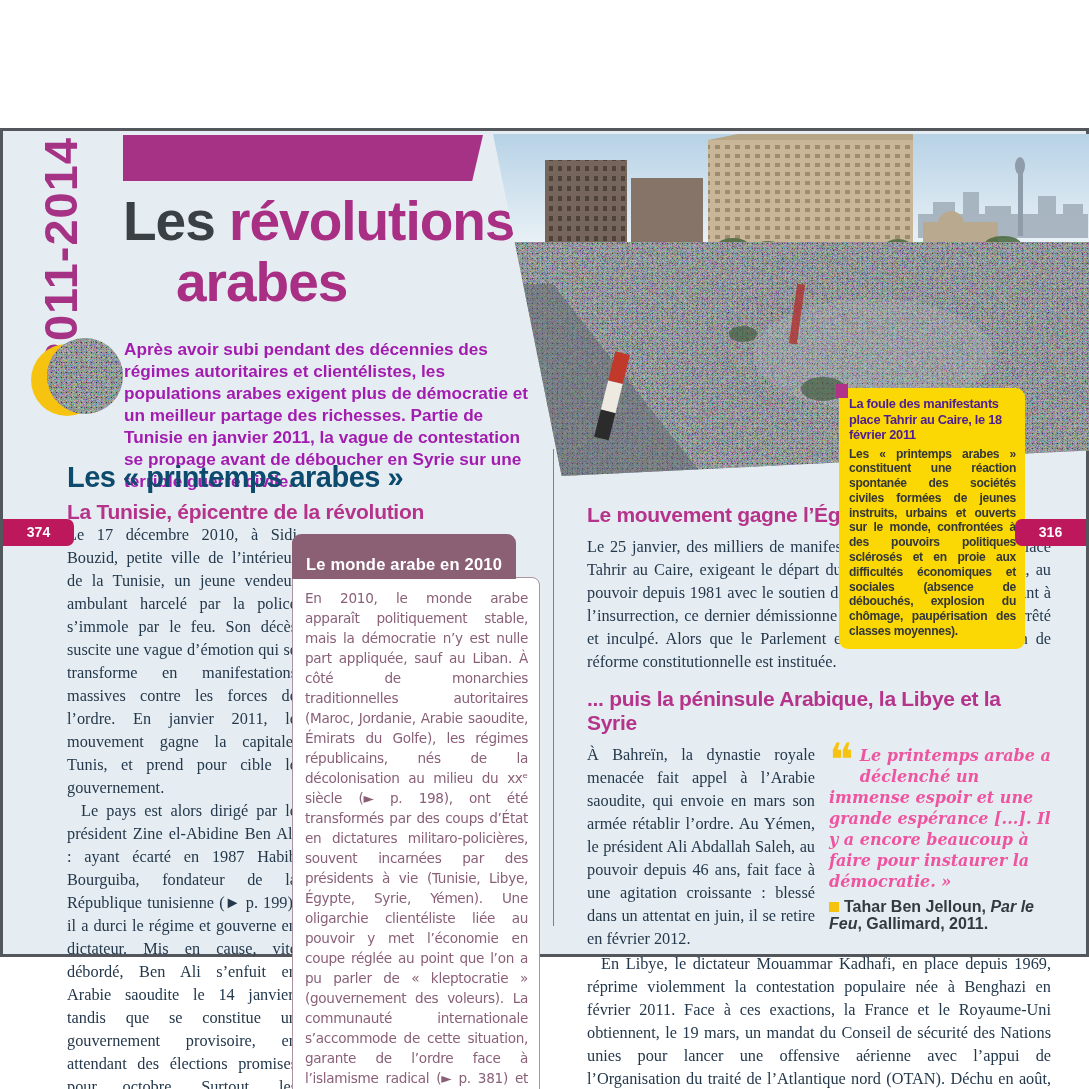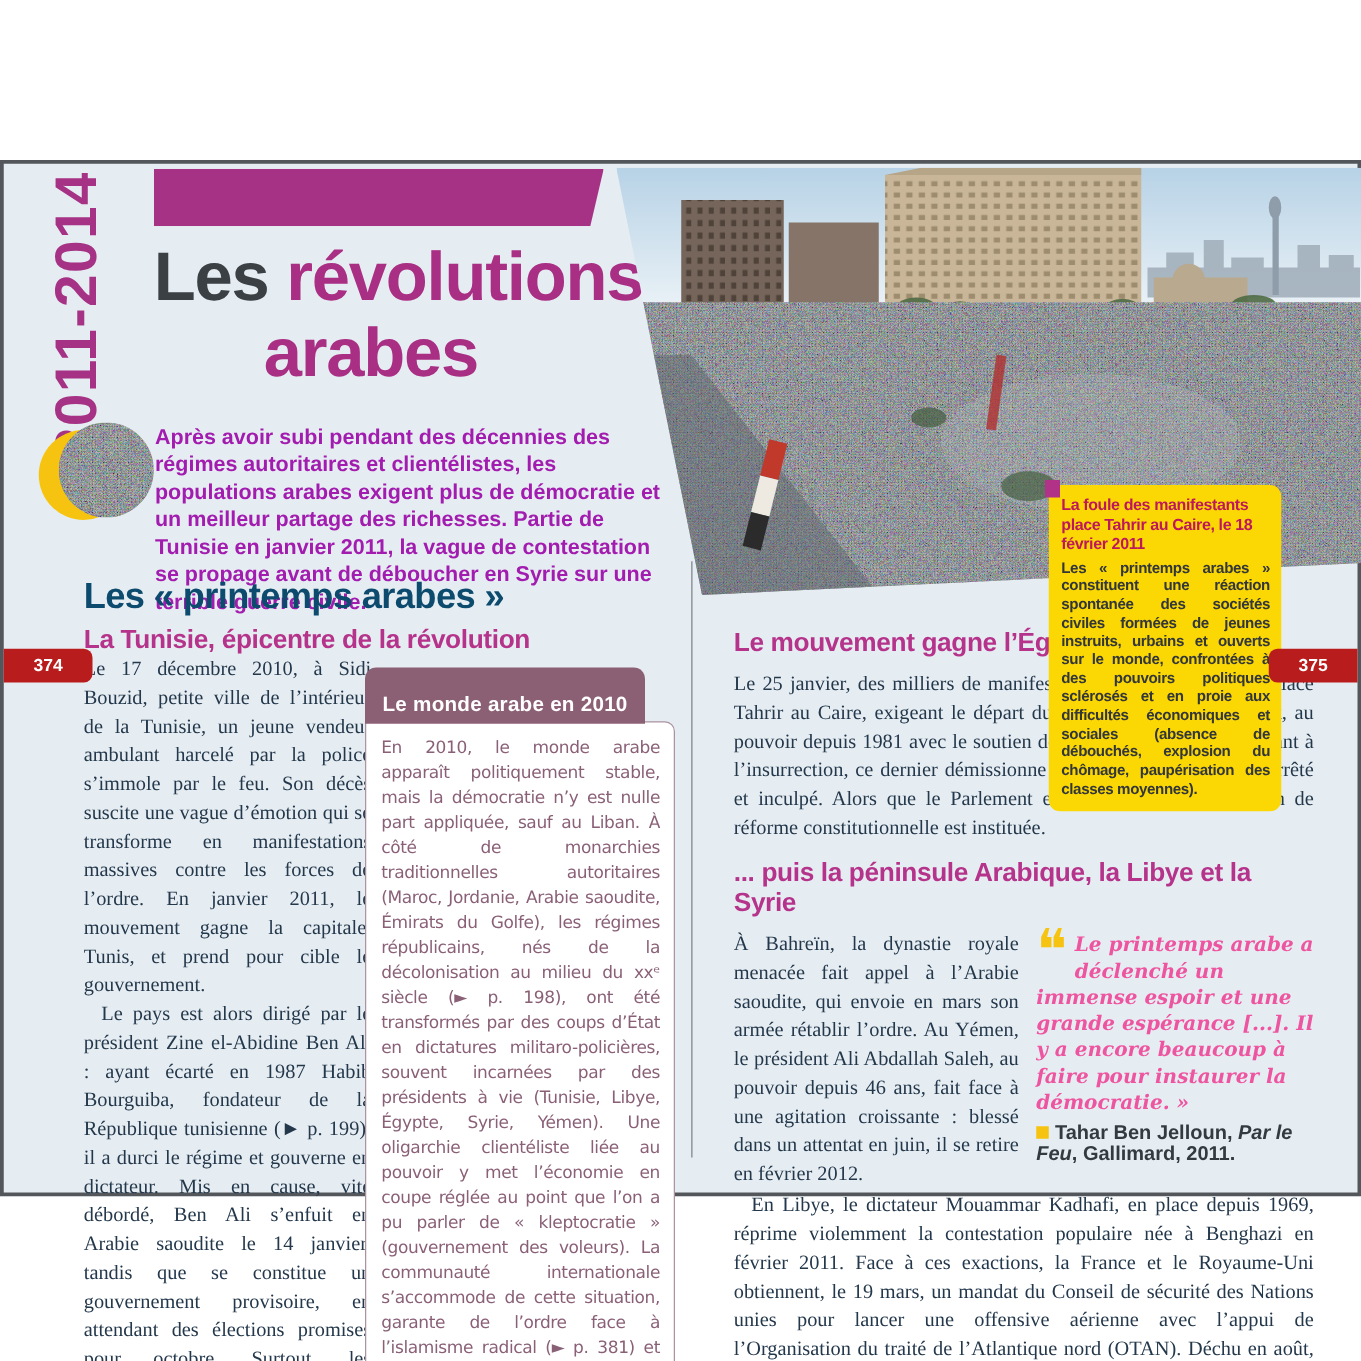--- a/index.html
+++ b/index.html
@@ -17,7 +17,7 @@
   .page-title{position:absolute;left:120px;top:60px;font-weight:bold;font-size:55px;
               line-height:61px;letter-spacing:-1px;color:#a92f85;}
   .page-title .t-prefix{color:#3b4045;}
-  .page-title .t-line2{margin-left:88px;}
+  .page-title .t-line2{margin-left:53px;}
   .intro{position:absolute;left:121px;top:207px;width:414px;font-size:17.2px;font-weight:bold;
          color:#a21caf;line-height:22px;}
   .thumb-wrap{position:absolute;left:28px;top:207px;width:96px;height:80px;}

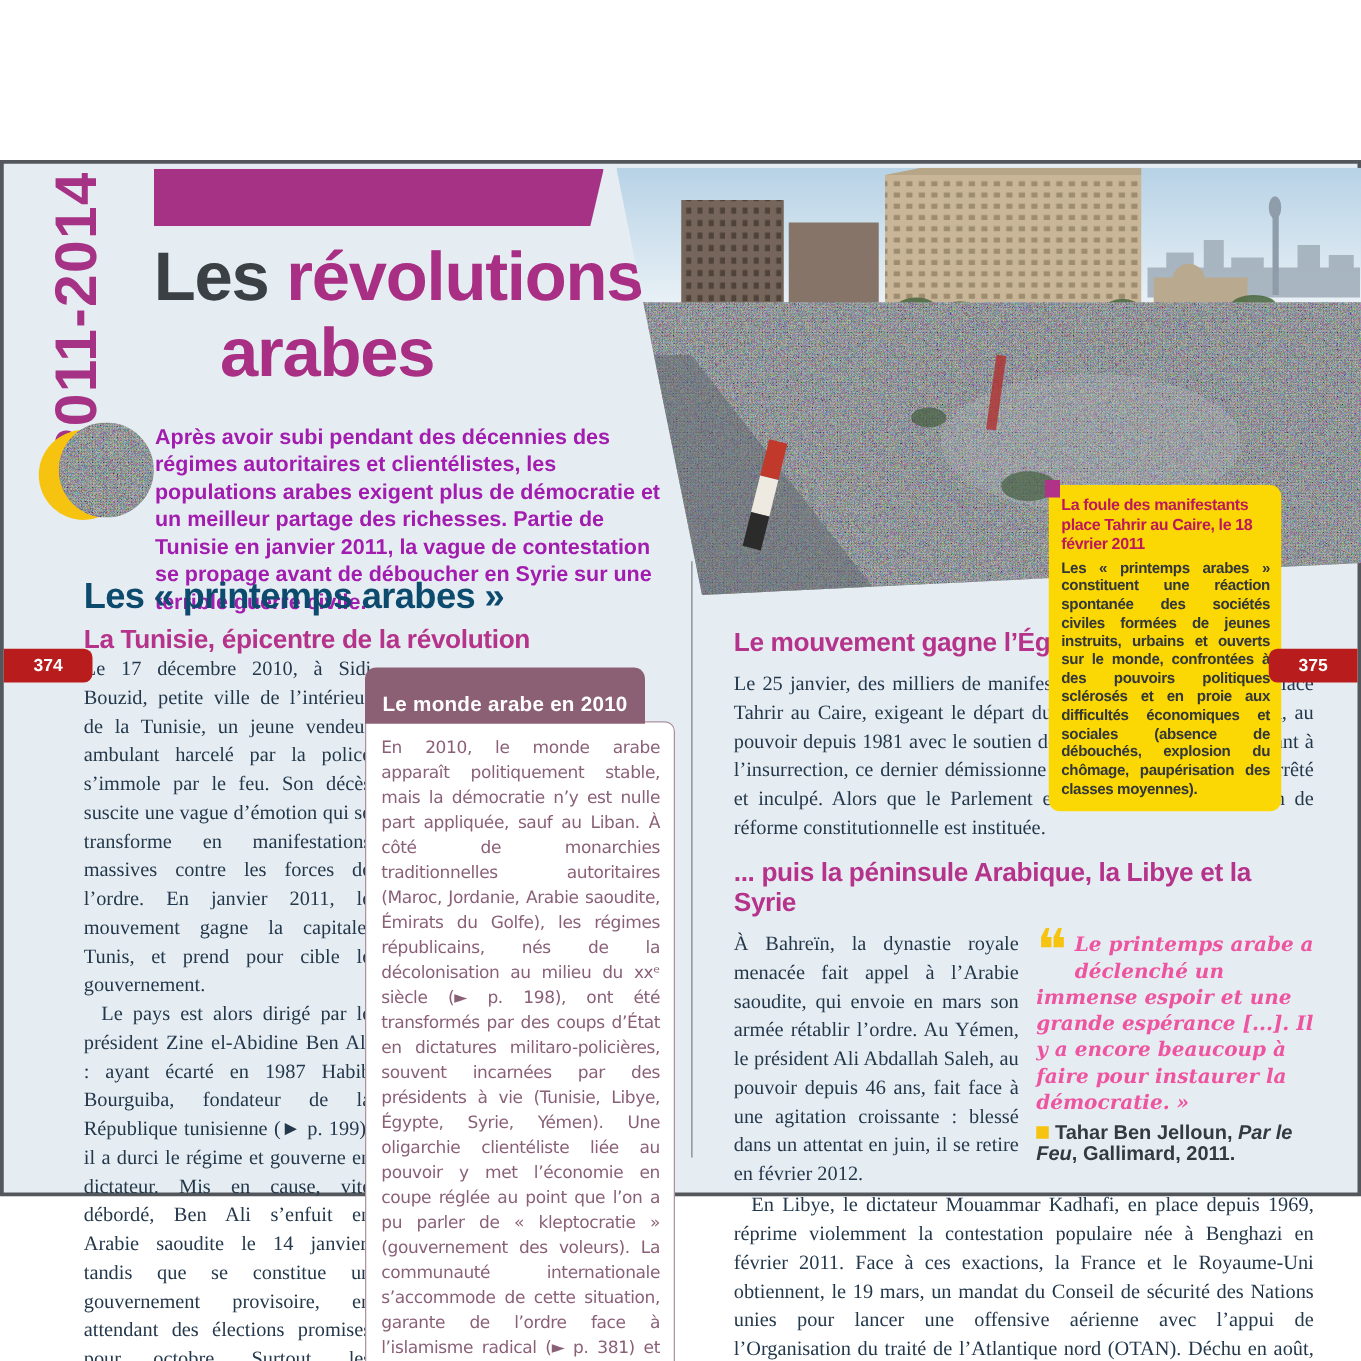--- a/index.html
+++ b/index.html
@@ -66,7 +66,7 @@
   .caption{position:absolute;left:836px;top:257px;width:186px;background:#fbd704;z-index:5;
            border-radius:9px;padding:8px 9px 10px 10px;box-sizing:border-box;}
   .caption-corner{position:absolute;left:-3px;top:-4px;width:12px;height:14px;background:#b03388;z-index:-1;}
-  .caption-title{font-size:12.8px;font-weight:bold;color:#be185d;line-height:15.5px;letter-spacing:-0.3px;}
+  .caption-title{font-size:12.8px;font-weight:bold;color:#4c1d95;line-height:15.5px;letter-spacing:-0.3px;}
   .caption-body{margin-top:4px;font-size:12.1px;font-weight:bold;color:#33373a;line-height:14.8px;
                 text-align:justify;letter-spacing:-0.3px;}
   

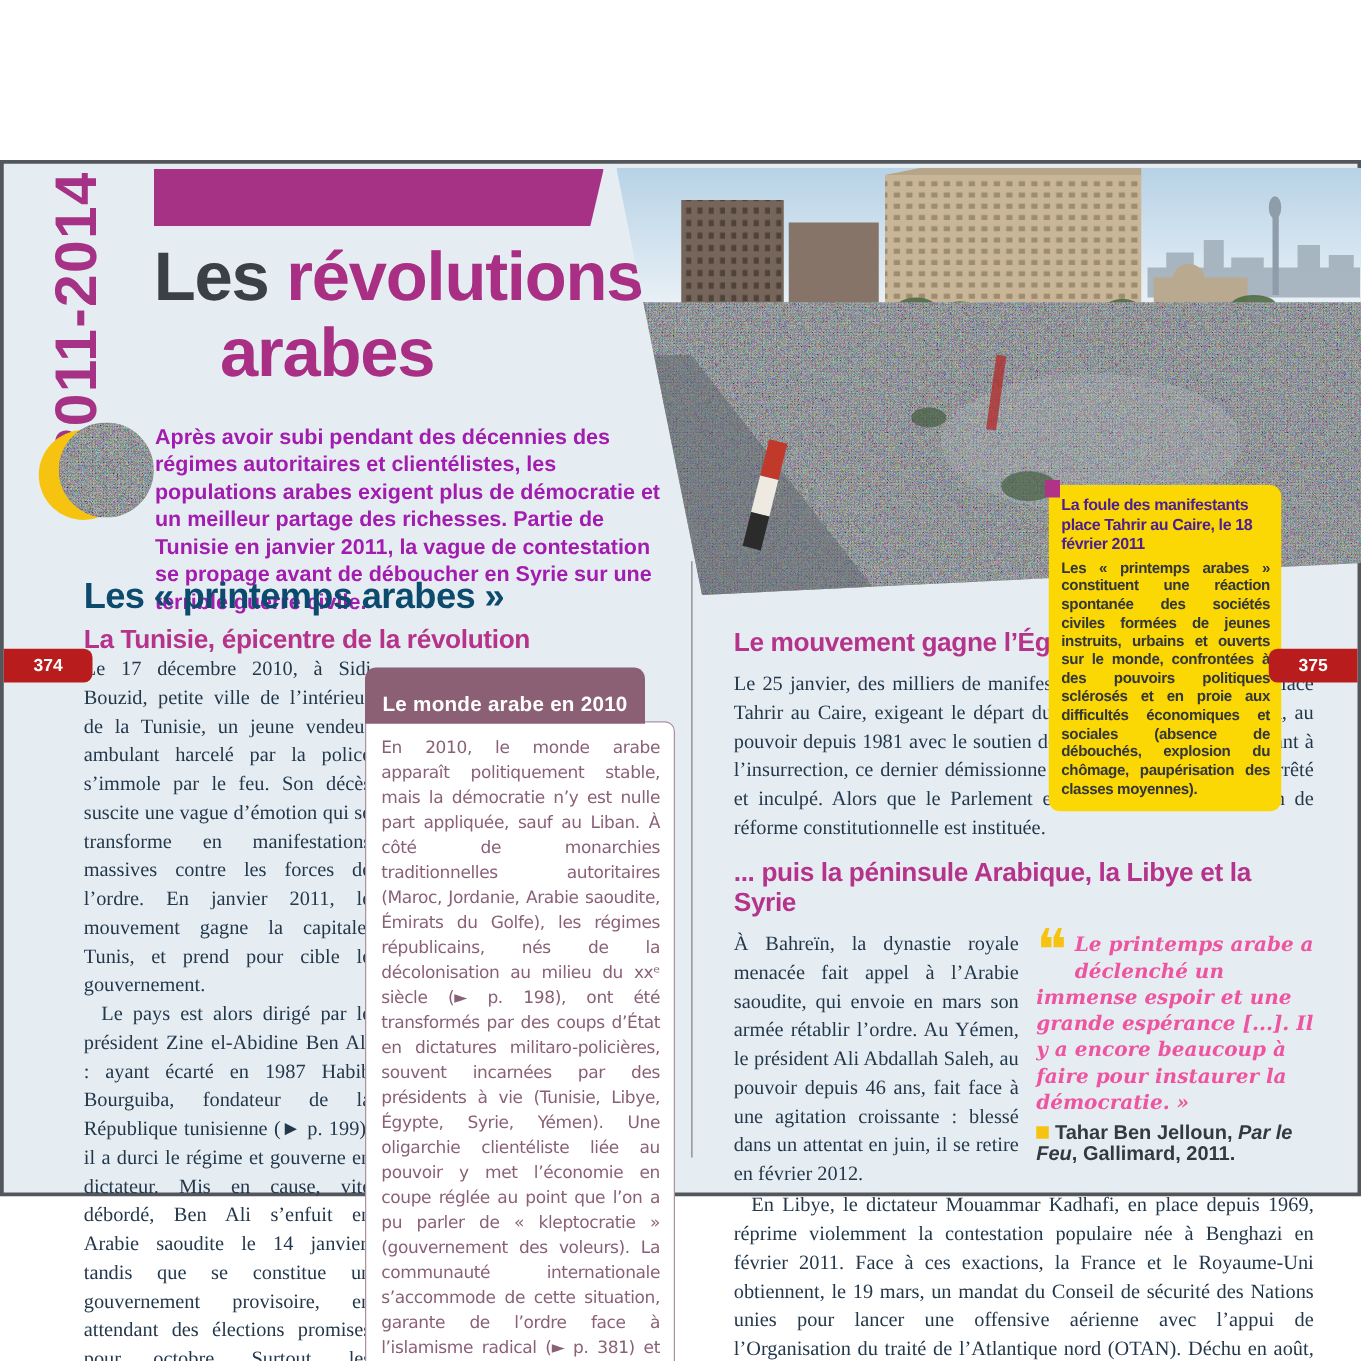--- a/index.html
+++ b/index.html
@@ -70,7 +70,7 @@
   .caption-body{margin-top:4px;font-size:12.1px;font-weight:bold;color:#33373a;line-height:14.8px;
                 text-align:justify;letter-spacing:-0.3px;}
   
-  .tab{position:absolute;top:388px;width:71px;height:27px;background:#b91c1c;color:#ffffff;
+  .tab{position:absolute;top:388px;width:71px;height:27px;background:#be185d;color:#ffffff;
        font-weight:bold;font-size:14px;text-align:center;line-height:27px;z-index:6;}
   .tab-left{left:0;border-radius:0 7px 7px 0;}
   .tab-right{right:0;border-radius:7px 0 0 7px;}

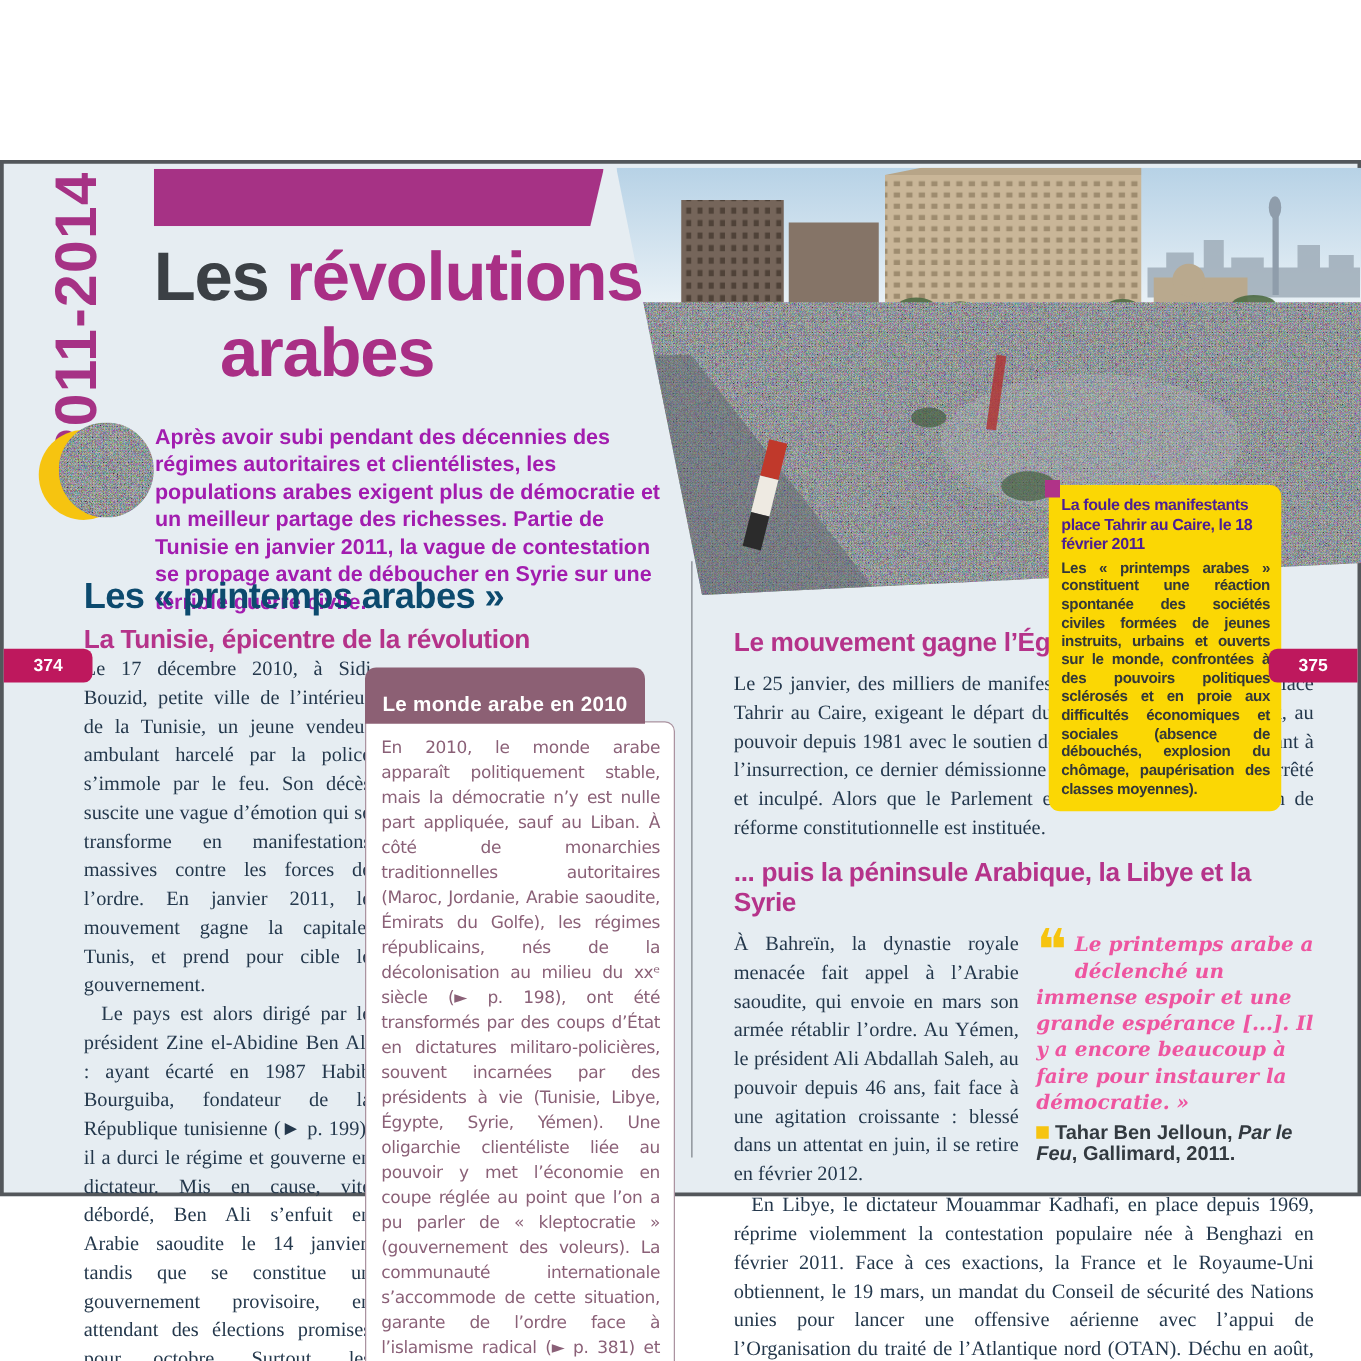--- a/index.html
+++ b/index.html
@@ -204,7 +204,7 @@
   </div>
 
   <div class="tab tab-left">374</div>
-  <div class="tab tab-right">375</div>
+  <div class="tab tab-right">316</div>
 
 </div>
 

